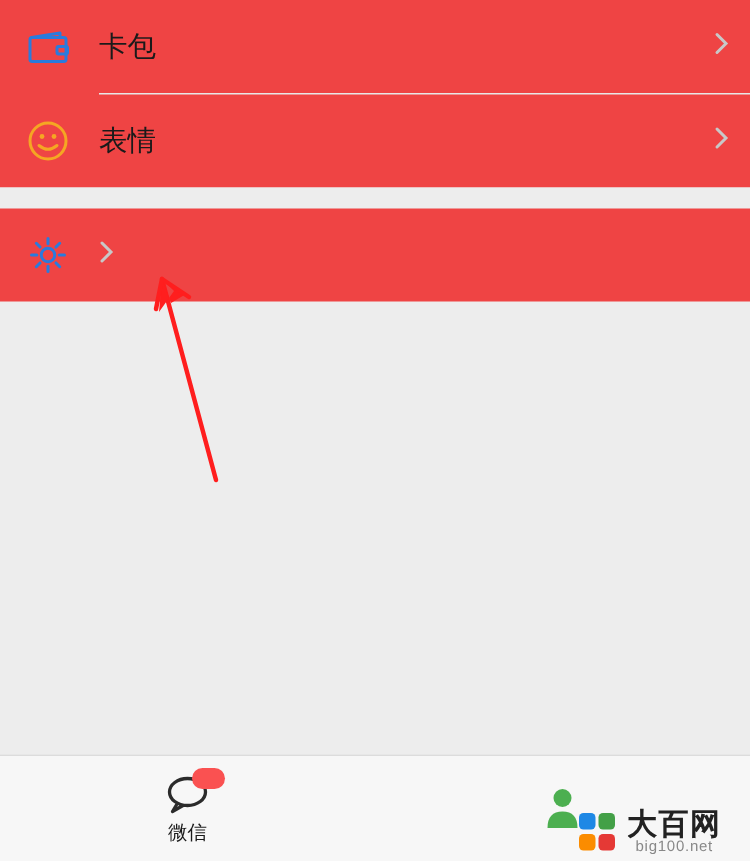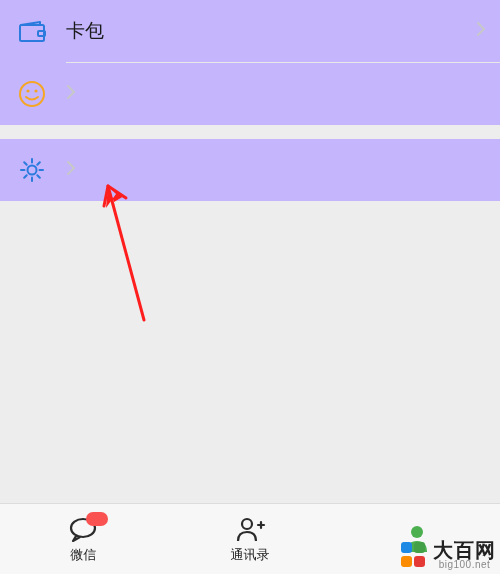--- a/index.html
+++ b/index.html
@@ -10,7 +10,7 @@
       position: relative;
     }
     .list-section {
-      background: #c4b5fd;
+      background: #ef4444;
     }
     .list-item {
       display: flex;

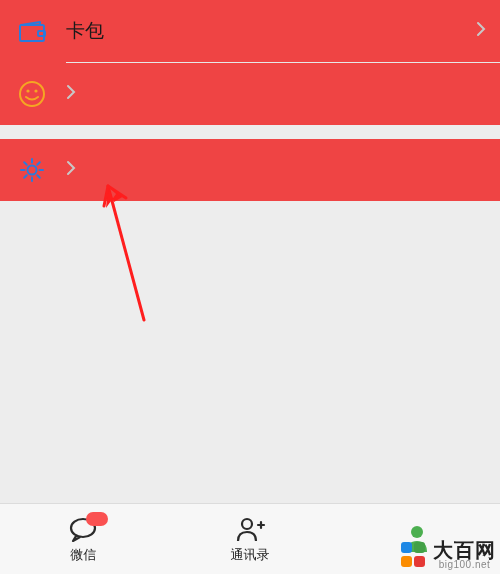--- a/index.html
+++ b/index.html
@@ -159,6 +159,7 @@
         <path d="M8 17 Q14 22 20 17" fill="none" stroke="#f5a623" stroke-width="2" stroke-linecap="round"></path>
       </svg>
     </span>
+    <span class="label">表情</span>
     <span class="chevron">
       <svg width="10" height="16" viewBox="0 0 10 16">
           <path d="M2 2 L8 8 L2 14" stroke="#c8c8c8" stroke-width="2" fill="none" stroke-linecap="round"></path>

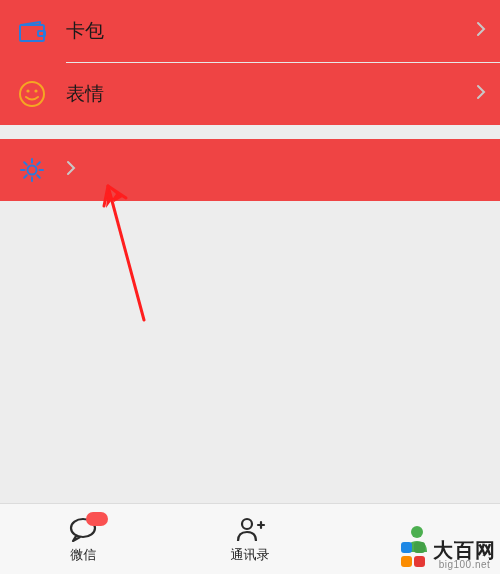--- a/index.html
+++ b/index.html
@@ -213,17 +213,6 @@
   </div>
   <div class="tab-item">
     <span class="tab-icon">
-      <svg width="32" height="30" viewBox="0 0 32 30">
-        <circle cx="13" cy="10" r="5" fill="none" stroke="#2b2b2b" stroke-width="2.2"></circle>
-        <path d="M4 27 q0 -9 9 -9 q9 0 9 9" fill="none" stroke="#2b2b2b" stroke-width="2.2"></path>
-        <line x1="24" y1="11" x2="30" y2="11" stroke="#2b2b2b" stroke-width="2.2" stroke-linecap="round"></line>
-        <line x1="27" y1="8" x2="27" y2="14" stroke="#2b2b2b" stroke-width="2.2" stroke-linecap="round"></line>
-      </svg>
-    </span>
-    <span class="tab-label">通讯录</span>
-  </div>
-  <div class="tab-item">
-    <span class="tab-icon">
       <svg width="26" height="30" viewBox="0 0 26 30">
         <circle cx="13" cy="9" r="6" fill="#4caf50"></circle>
         <path d="M3 29 q0 -11 10 -11 q10 0 10 11 Z" fill="#4caf50"></path>

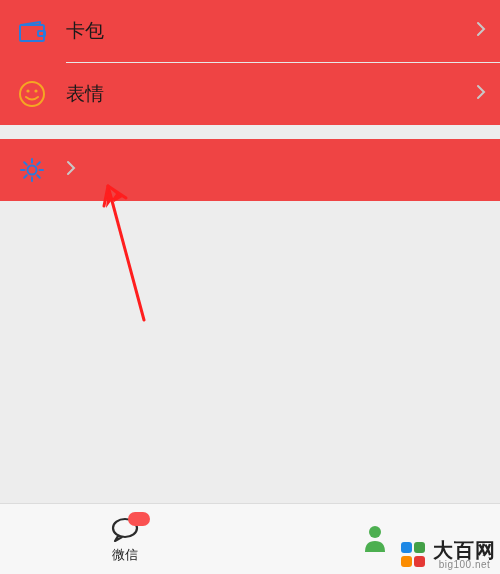--- a/index.html
+++ b/index.html
@@ -84,7 +84,7 @@
     }
     .watermark {
       position: absolute;
-      right: 4px;
+      right: 19px;
       bottom: 4px;
       display: flex;
       align-items: center;

